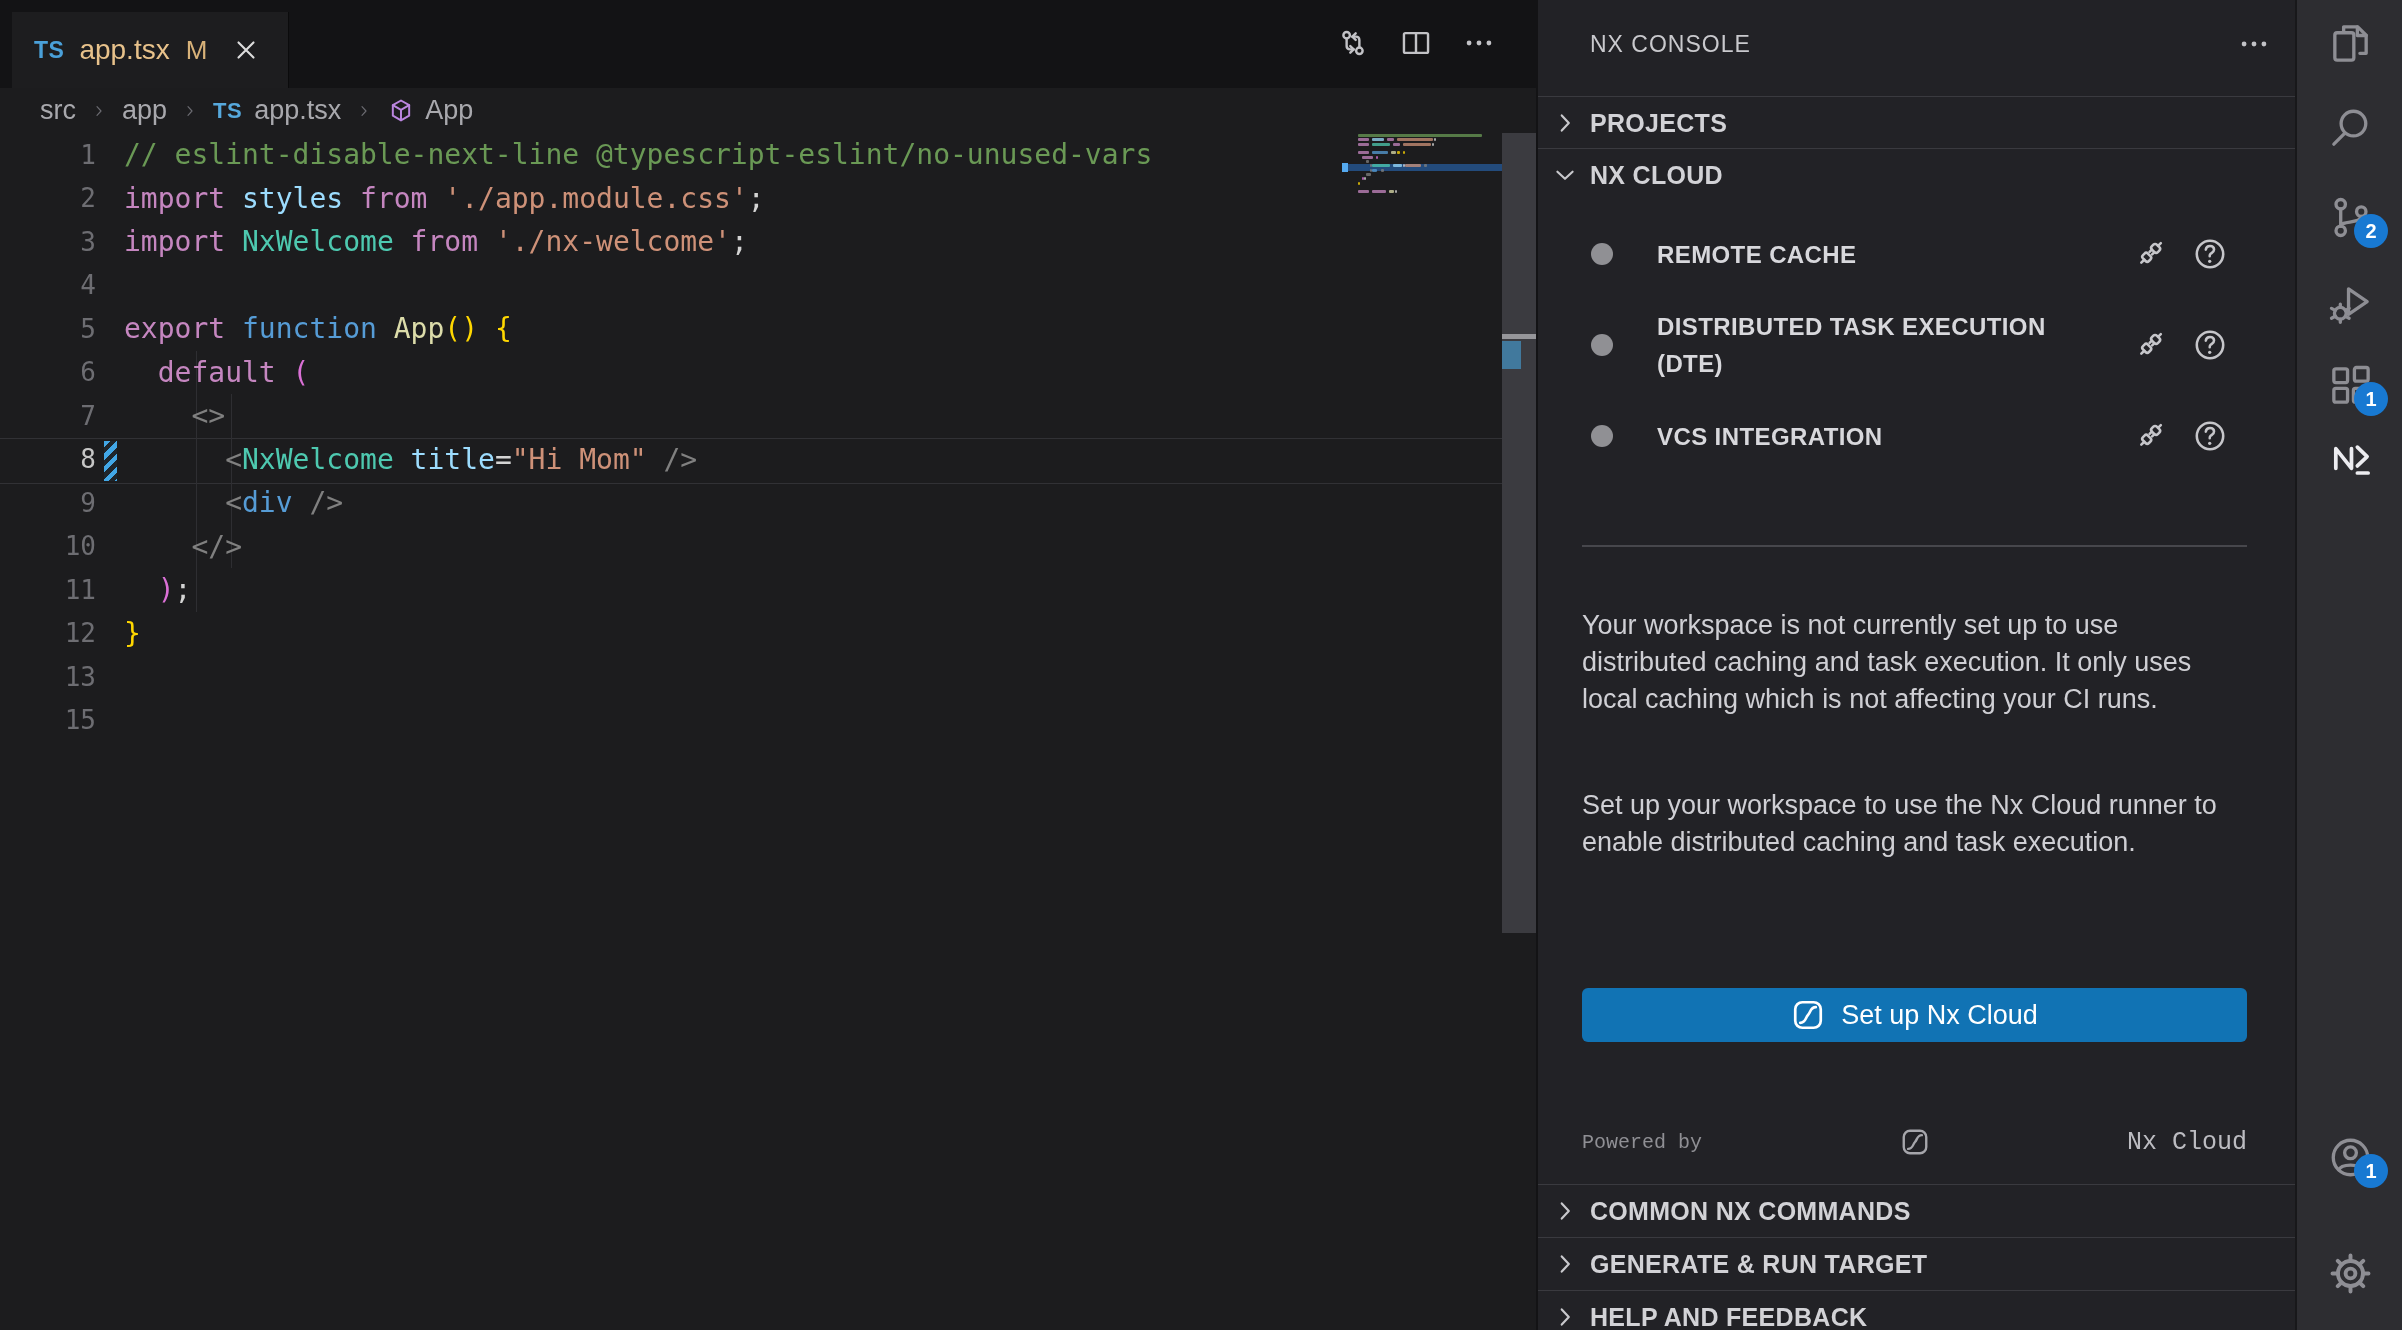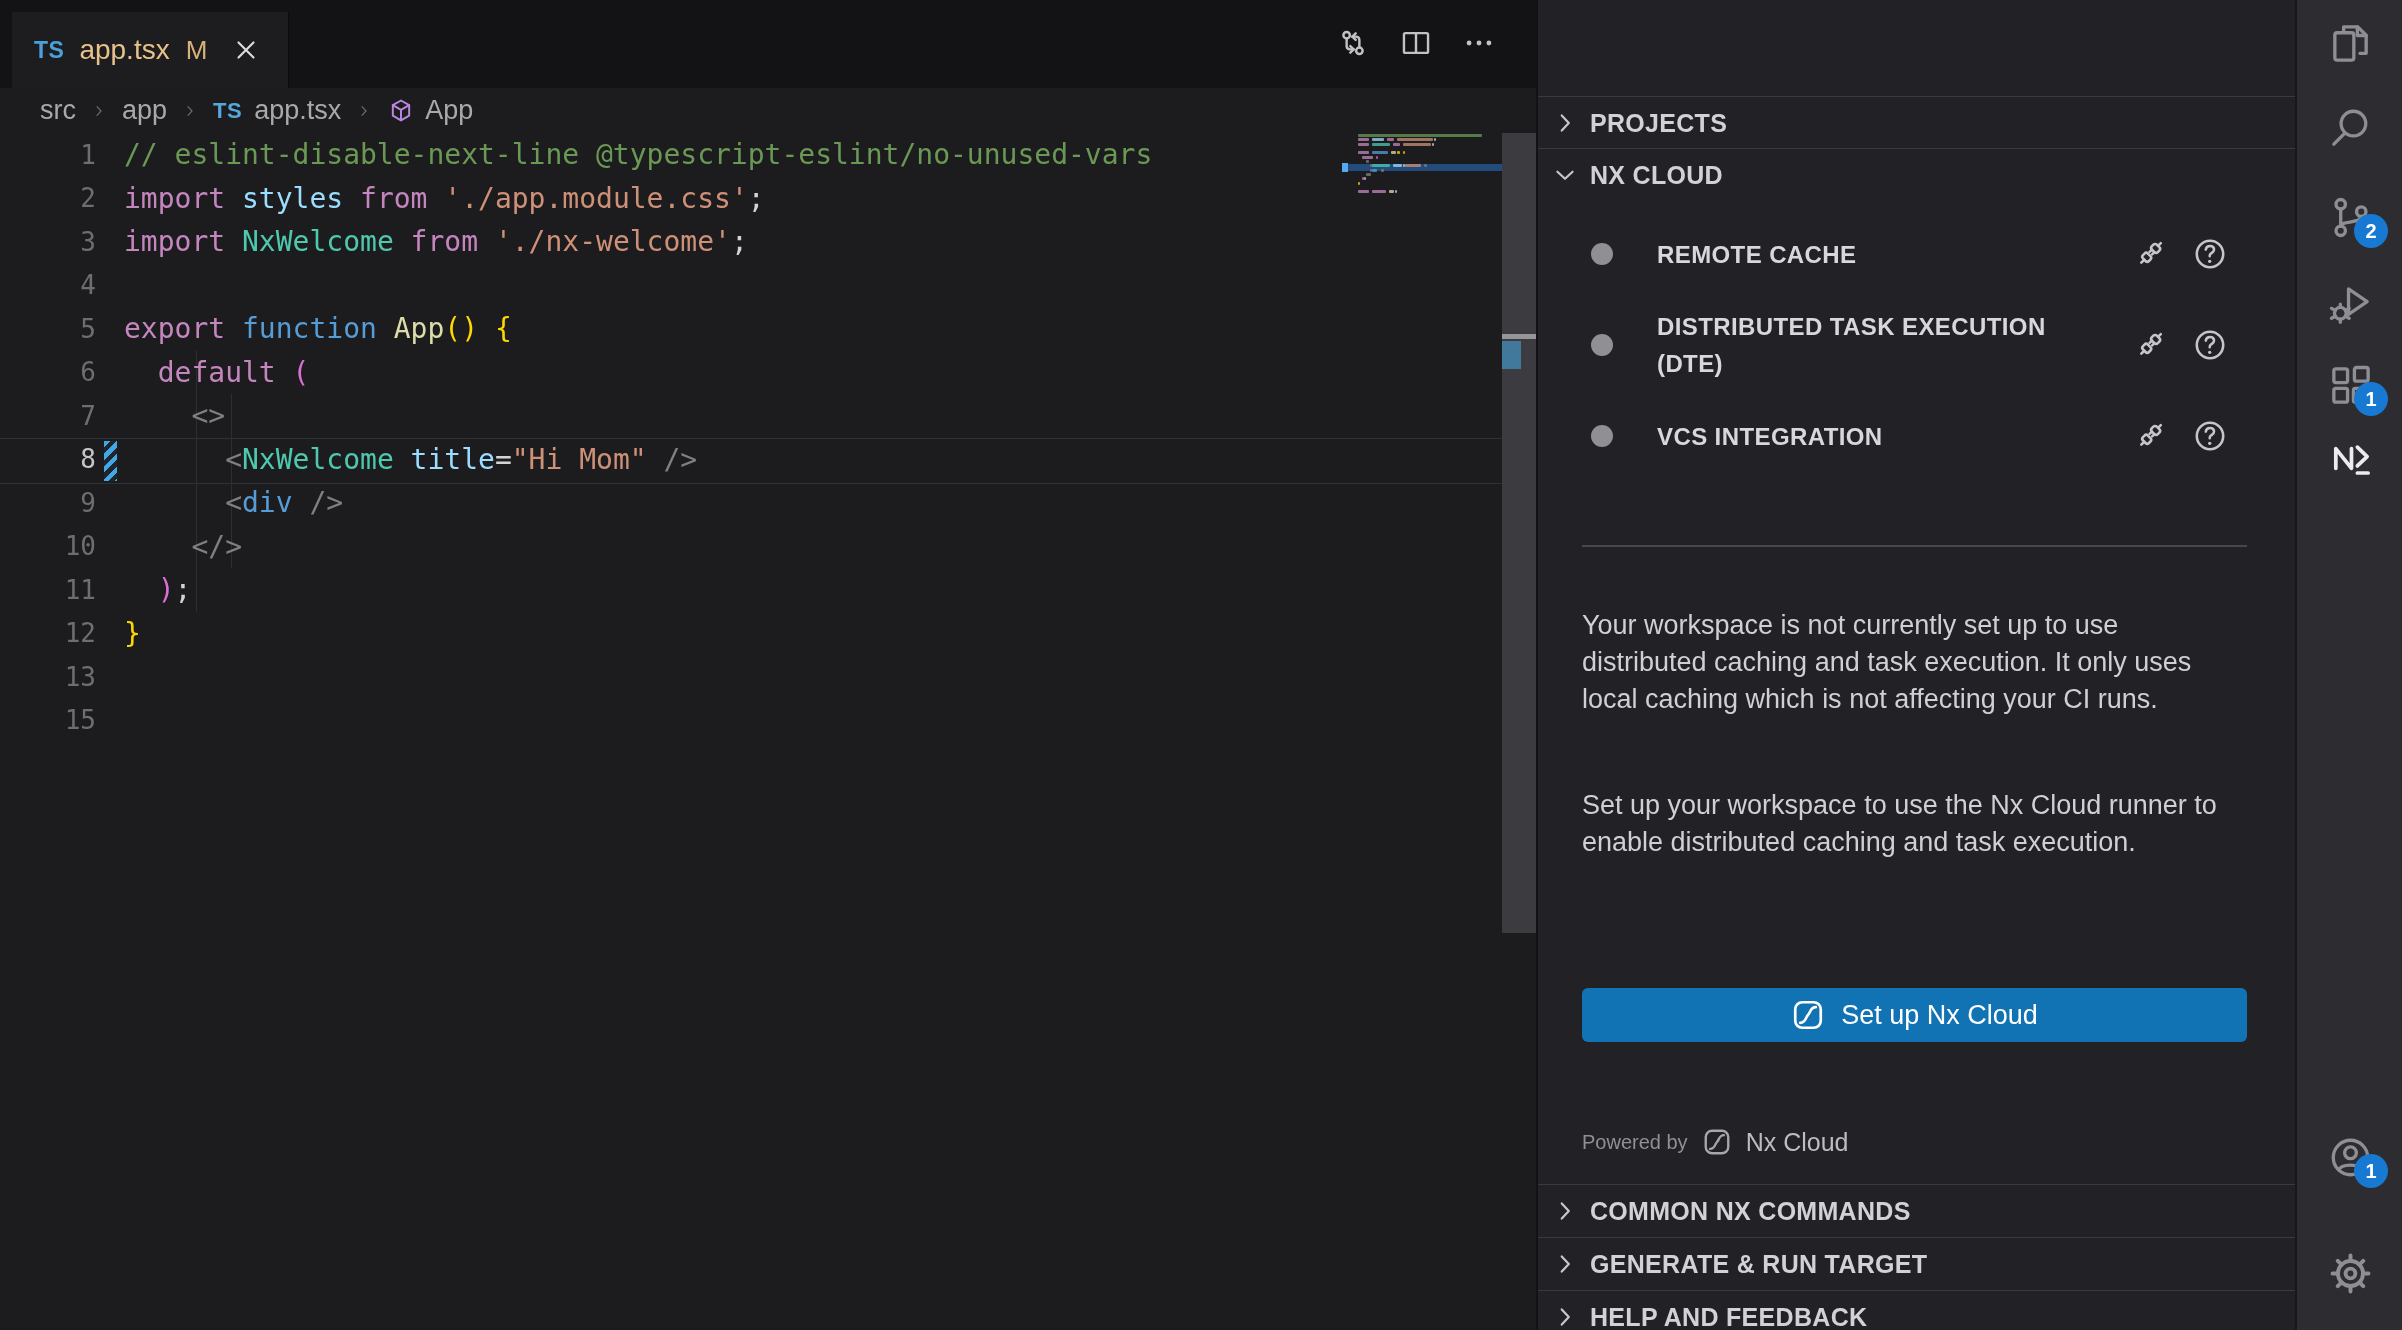--- a/index.html
+++ b/index.html
@@ -226,6 +226,16 @@
   </div>
 
   <div class="panel">
+    <div class="panel-title-row">
+      <span class="panel-title">NX CONSOLE</span>
+      <span class="panel-kebab icon">
+          <svg viewBox="0 0 24 24" fill="currentColor">
+            <circle cx="5" cy="12" r="1.7"></circle>
+            <circle cx="12" cy="12" r="1.7"></circle>
+            <circle cx="19" cy="12" r="1.7"></circle>
+          </svg>
+        </span>
+    </div>
 
     <div class="sec" style="top:88px;">
       <span class="chev icon">

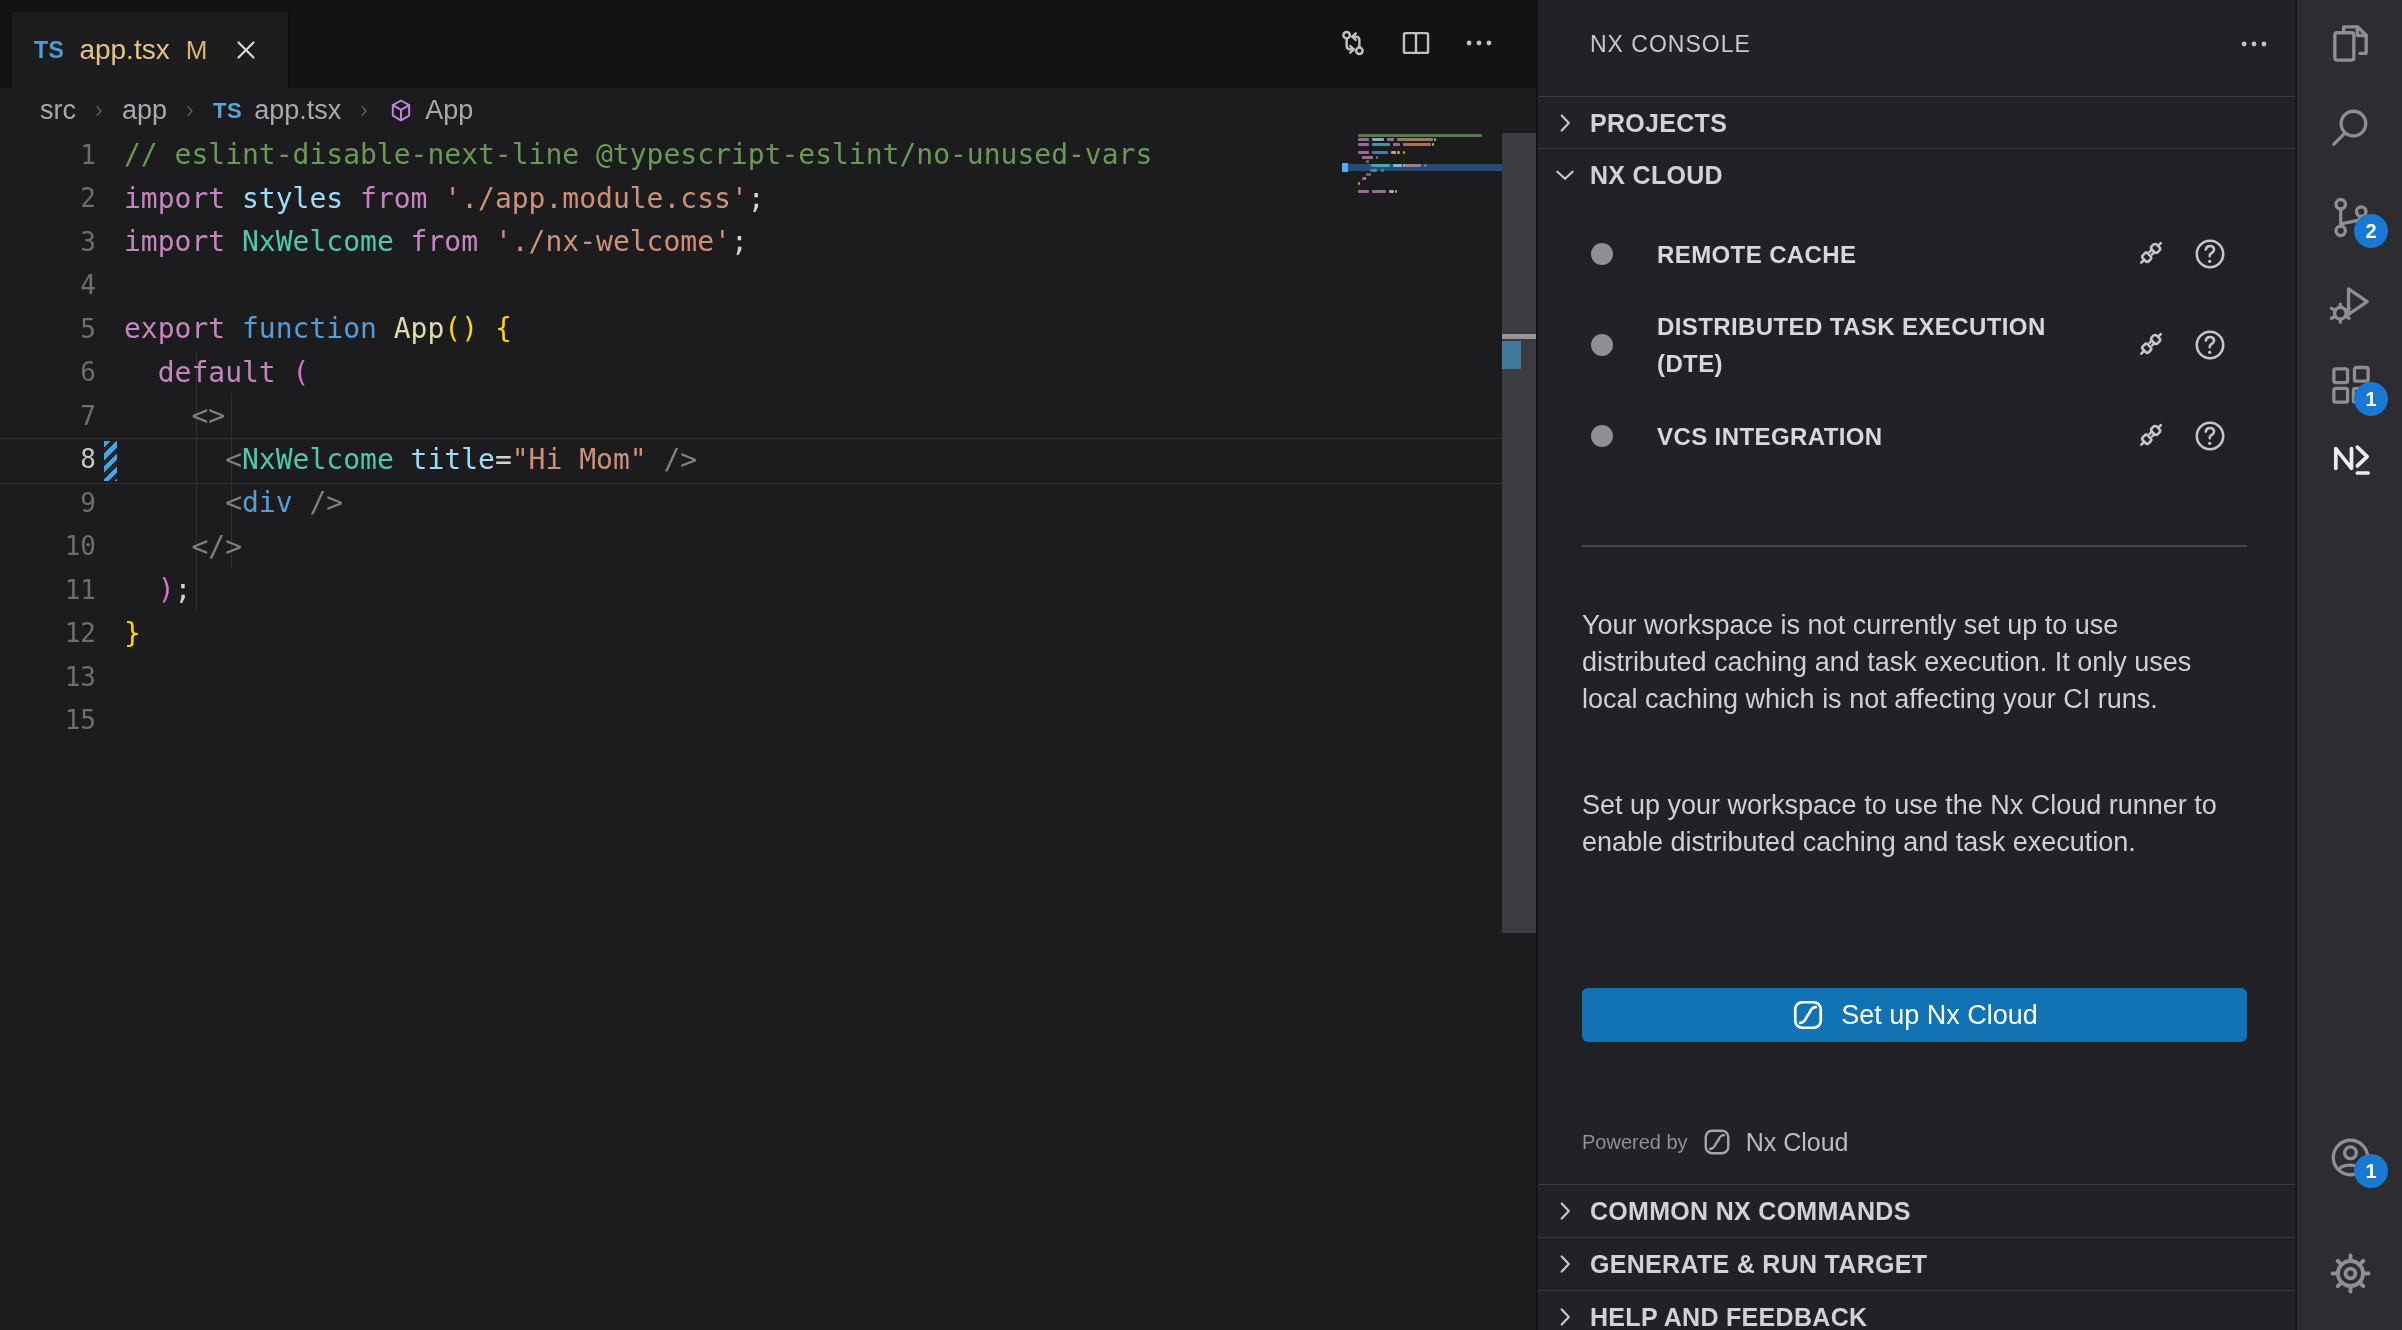--- a/index.html
+++ b/index.html
@@ -72,7 +72,7 @@
              color:#ffffff;font-size:27px;border:none;cursor:pointer;}
   .setup-btn .icon{width:34px;height:34px;}
   .powered{position:absolute;left:44px;top:1120px;width:665px;height:44px;display:flex;
-           align-items:center;justify-content:flex-start;gap:14px;}
+           align-items:center;justify-content:space-between;gap:14px;font-family:Liberation Mono, monospace;}
   .powered .pb{font-size:20px;color:#8f8f94;}
   .powered .plogo{width:30px;height:30px;color:#a6a6ab;}
   .powered .pbrand{font-size:25px;color:#bcbcc1;}

